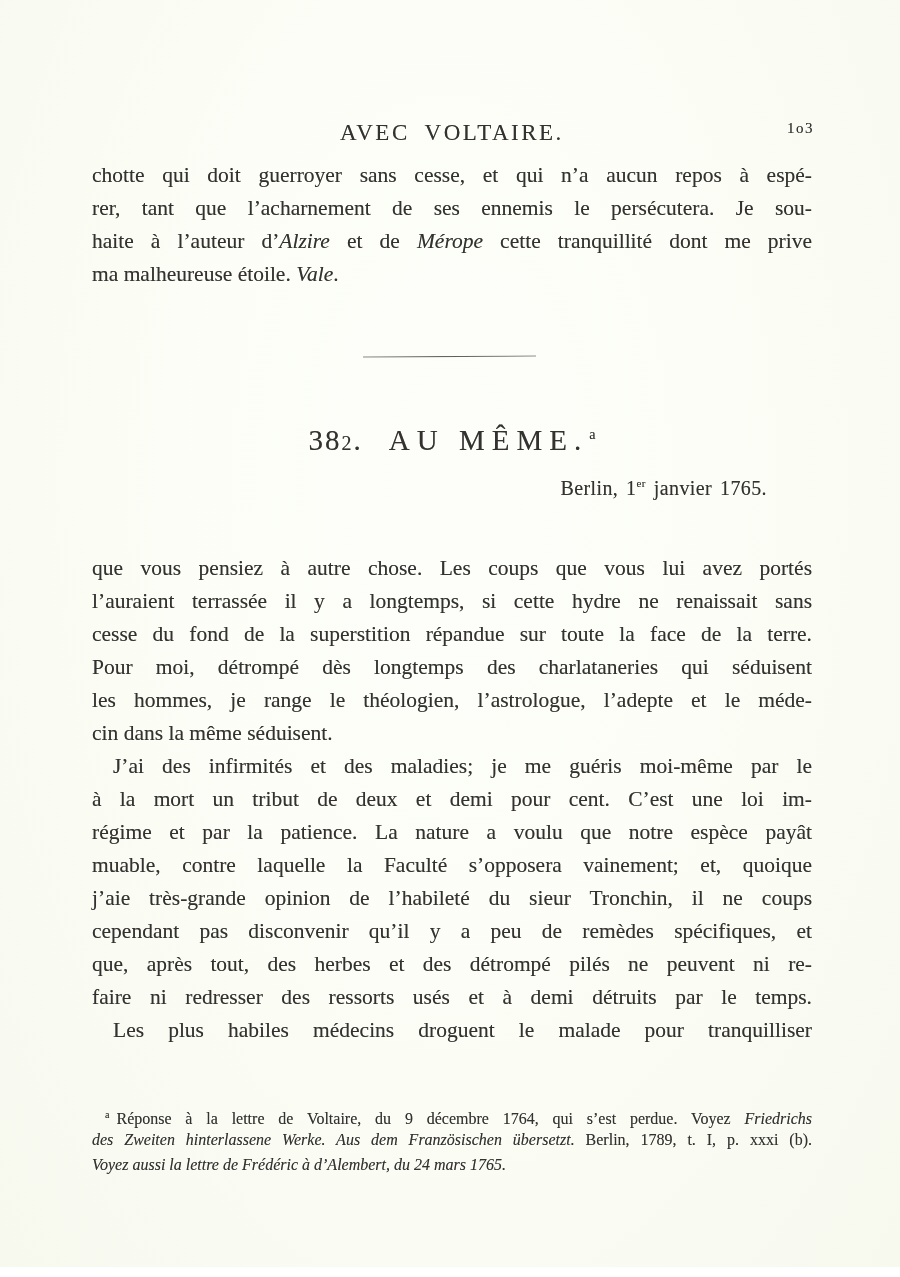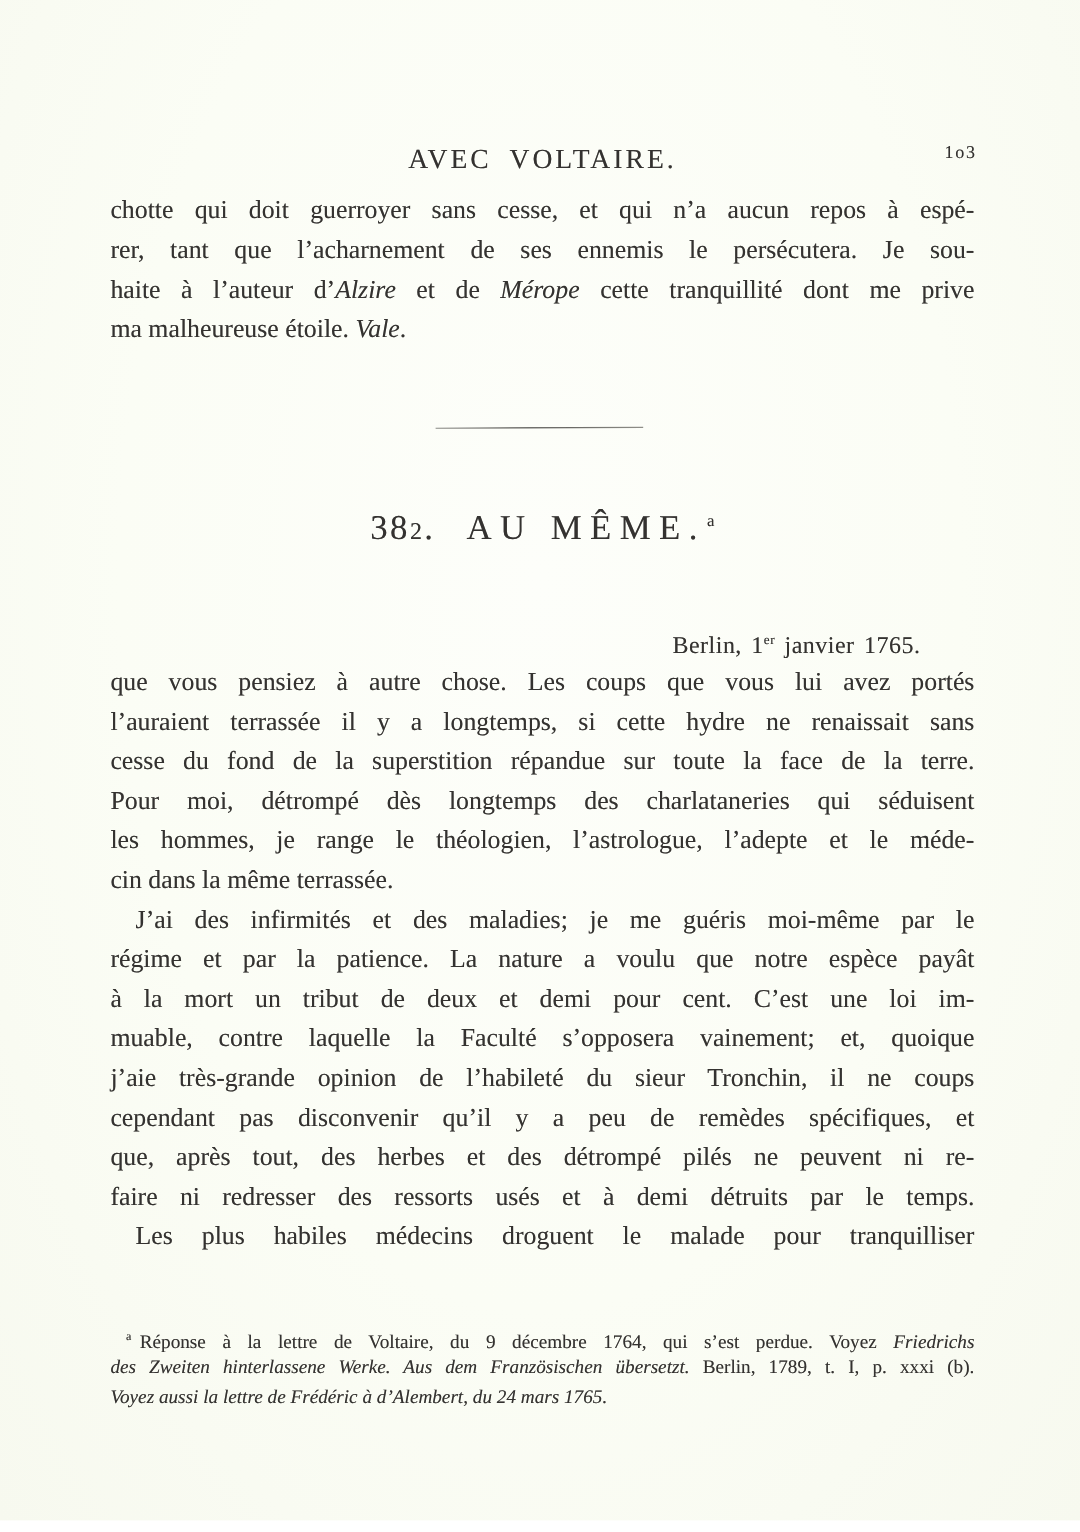--- a/index.html
+++ b/index.html
@@ -37,7 +37,7 @@
   .l-title{letter-spacing:7px;}
   .l-note{font-size:14px;vertical-align:super;letter-spacing:0;margin-left:1px;}
 
-  .dateline{top:527px;font-size:20px;text-align:right;padding-right:45px;
+  .dateline{top:477px;font-size:20px;text-align:right;padding-right:45px;
     letter-spacing:.4px;word-spacing:2.5px;}
   .dateline sup{font-size:11px;}
 

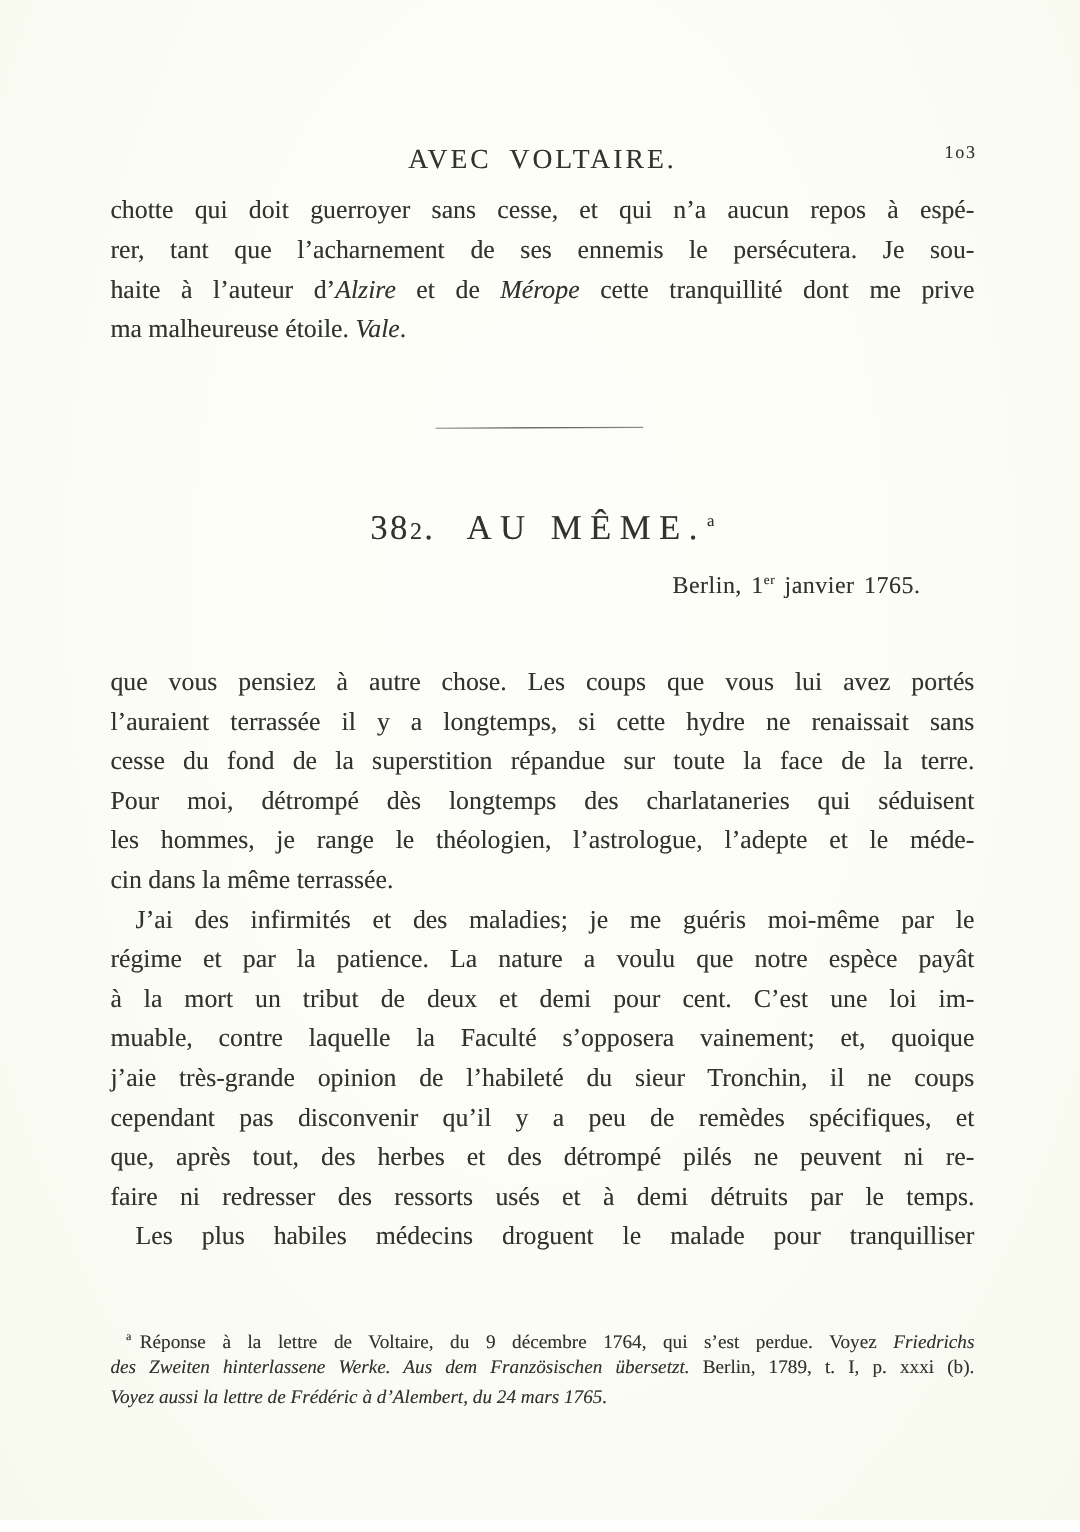--- a/index.html
+++ b/index.html
@@ -82,7 +82,7 @@
     <div class="line">cesse du fond de la superstition répandue sur toute la face de la terre.</div>
     <div class="line">Pour moi, détrompé dès longtemps des charlataneries qui séduisent</div>
     <div class="line">les hommes, je range le théologien, l’astrologue, l’adepte et le méde-</div>
-    <div class="line flush">cin dans la même terrassée.</div>
+    <div class="line flush">cin dans la même séduisent.</div>
     <div class="line indent">J’ai des infirmités et des maladies; je me guéris moi-même par le</div>
     <div class="line">régime et par la patience. La nature a voulu que notre espèce payât</div>
     <div class="line">à la mort un tribut de deux et demi pour cent. C’est une loi im-</div>

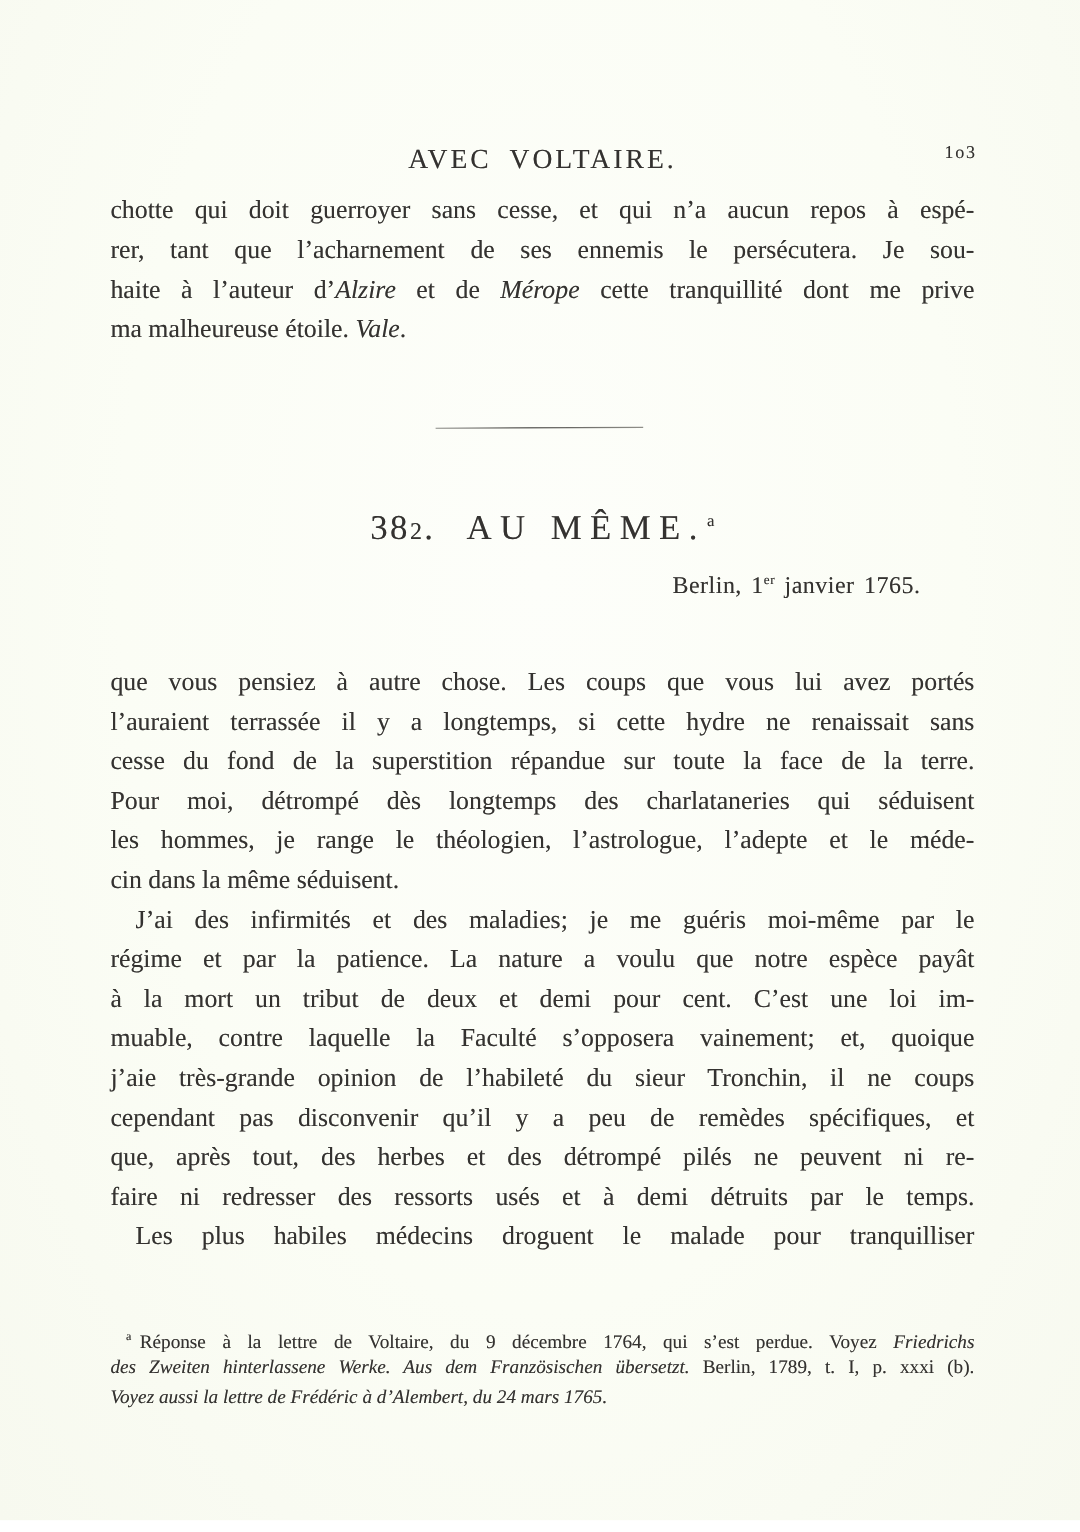--- a/index.html
+++ b/index.html
@@ -84,8 +84,8 @@
     <div class="line">les hommes, je range le théologien, l’astrologue, l’adepte et le méde-</div>
     <div class="line flush">cin dans la même séduisent.</div>
     <div class="line indent">J’ai des infirmités et des maladies; je me guéris moi-même par le</div>
+    <div class="line">à la mort un tribut de deux et demi pour cent. C’est une loi im-</div>
     <div class="line">régime et par la patience. La nature a voulu que notre espèce payât</div>
-    <div class="line">à la mort un tribut de deux et demi pour cent. C’est une loi im-</div>
     <div class="line">muable, contre laquelle la Faculté s’opposera vainement; et, quoique</div>
     <div class="line">j’aie très-grande opinion de l’habileté du sieur Tronchin, il ne coups</div>
     <div class="line">cependant pas disconvenir qu’il y a peu de remèdes spécifiques, et</div>

